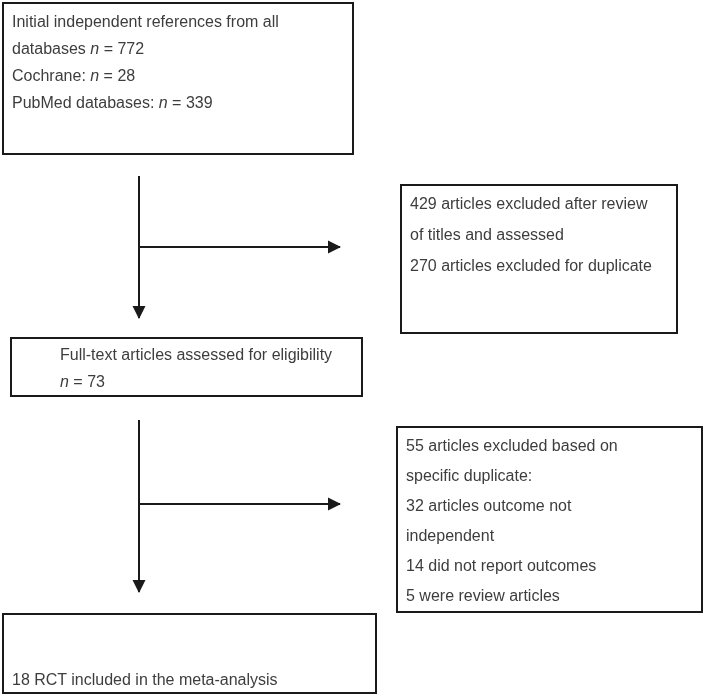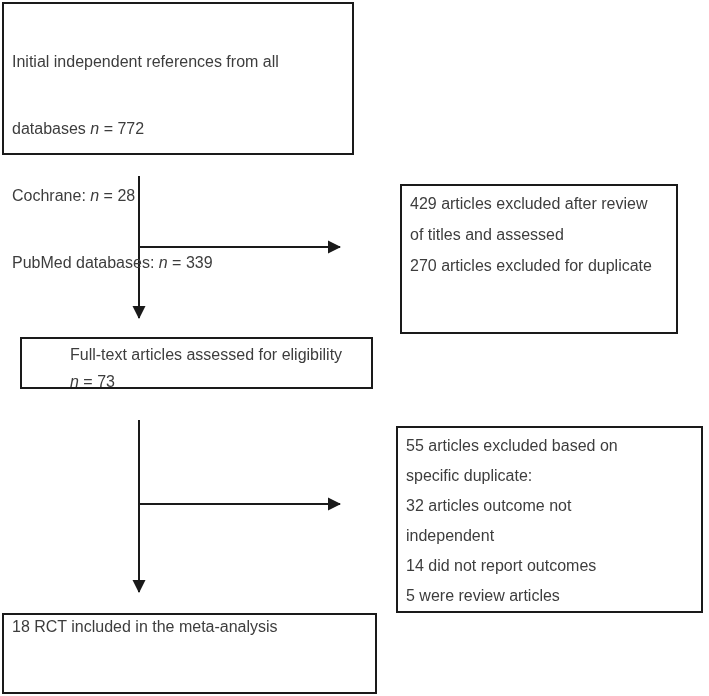--- a/index.html
+++ b/index.html
@@ -36,7 +36,7 @@
   .box .line { white-space: nowrap; }
   .box .line i { font-style: italic; }
   #box-0 { left: 2px;   top: 2px;   width: 352px; height: 153px; padding-top: 4px; }
-  #box-0 .line { line-height: 27px; margin-top: 40px; }
+  #box-0 .line { line-height: 27px; }
   #box-1 { left: 400px; top: 184px; width: 278px; height: 150px; padding-top: 2px; }
   #box-1 .line { line-height: 31px; }
   #box-2 { left: 20px;   top: 337px; width: 353px; height: 52px;  padding-top: 2px; padding-left: 48px; }

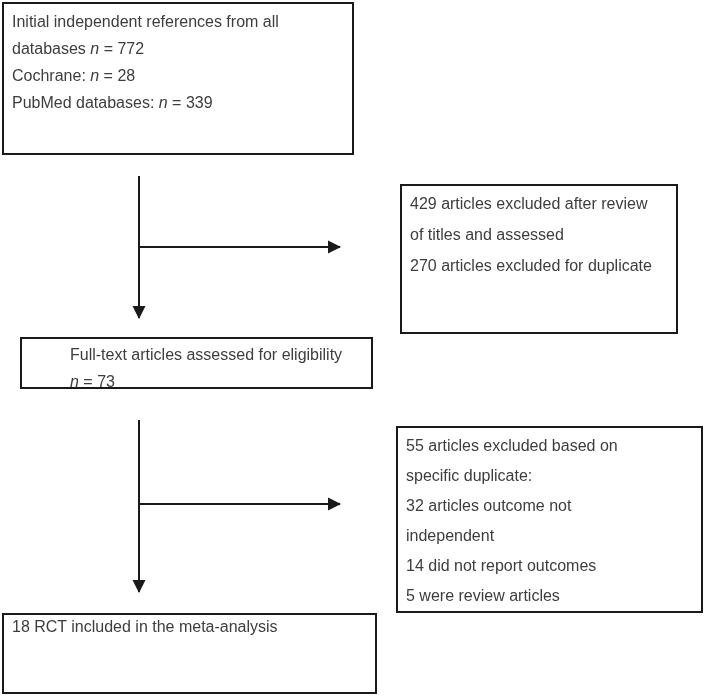--- a/index.html
+++ b/index.html
@@ -39,7 +39,7 @@
   #box-0 .line { line-height: 27px; }
   #box-1 { left: 400px; top: 184px; width: 278px; height: 150px; padding-top: 2px; }
   #box-1 .line { line-height: 31px; }
-  #box-2 { left: 20px;   top: 337px; width: 353px; height: 52px;  padding-top: 2px; padding-left: 48px; }
+  #box-2 { left: 10px;   top: 337px; width: 353px; height: 60px;  padding-top: 2px; padding-left: 48px; }
   #box-2 .line { line-height: 27px; }
   #box-3 { left: 396px; top: 426px; width: 307px; height: 187px; padding-top: 3px; }
   #box-3 .line { line-height: 30px; }

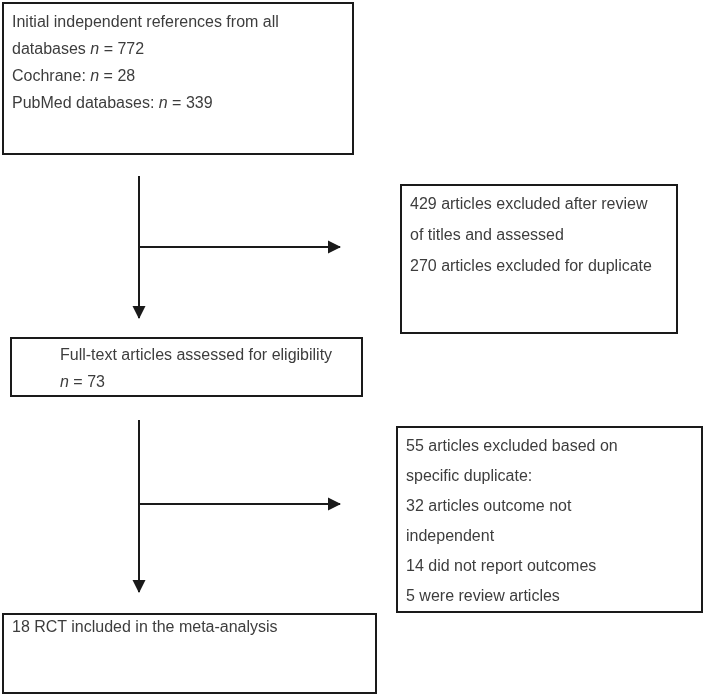--- a/index.html
+++ b/index.html
@@ -43,7 +43,7 @@
   #box-2 .line { line-height: 27px; }
   #box-3 { left: 396px; top: 426px; width: 307px; height: 187px; padding-top: 3px; }
   #box-3 .line { line-height: 30px; }
-  #box-4 { left: 2px;   top: 613px; width: 375px; height: 81px; display: flex; align-items: flex-start; }
+  #box-4 { left: 2px;   top: 613px; width: 375px; height: 81px; display: flex; align-items: flex-end; }
   #box-4 .line { line-height: 20px; }
 </style>
 </head>

